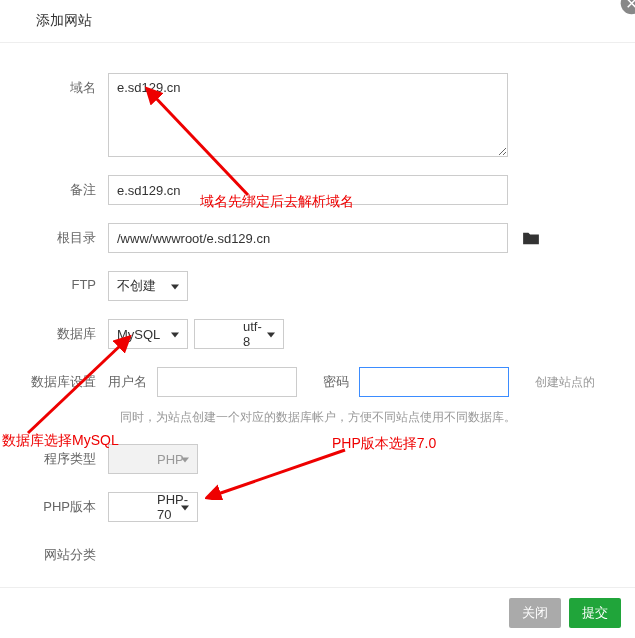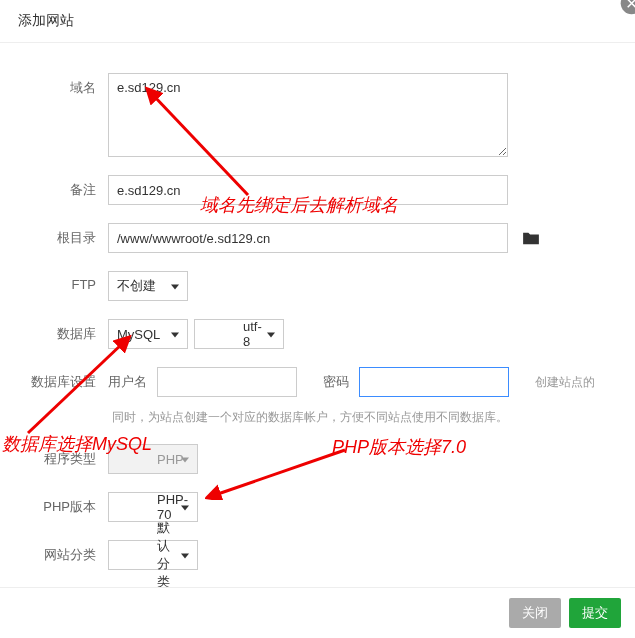--- a/index.html
+++ b/index.html
@@ -13,7 +13,7 @@
     position: relative;
   }
   .title-bar {
-    padding: 12px 18px;
+    padding: 12px 36px;
     border-bottom: 1px solid #eee;
     font-size: 14px;
     color: #333;

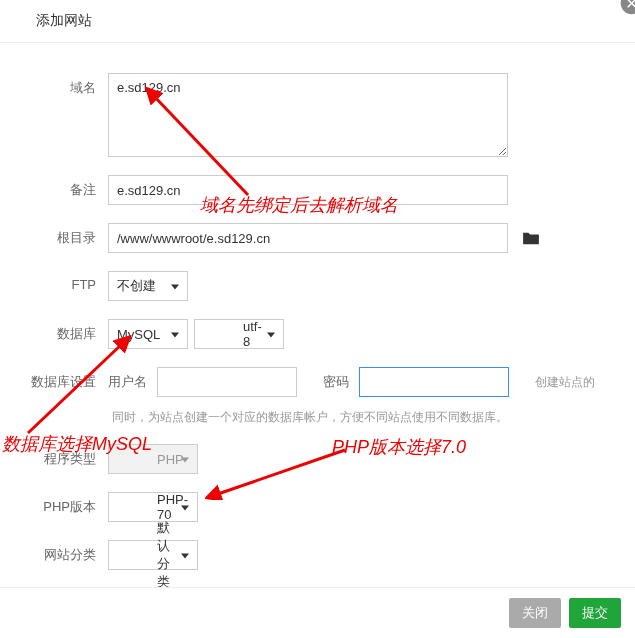--- a/index.html
+++ b/index.html
@@ -137,9 +137,8 @@
   .anno {
     position: absolute;
     color: #e00;
-    font-size: 18px;
+    font-size: 14px;
     pointer-events: none;
-    font-style: italic;
   }
   .arrow {
     position: absolute;

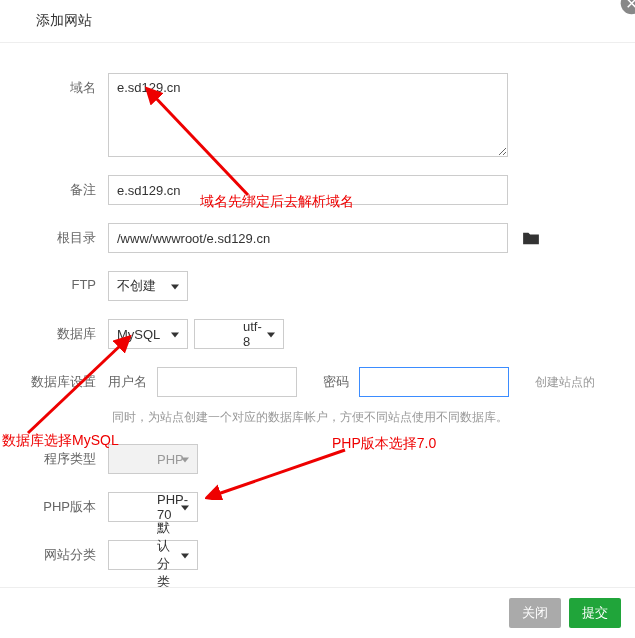--- a/index.html
+++ b/index.html
@@ -103,7 +103,7 @@
   .helper {
     color: #999; font-size: 12px;
     margin-top: 6px;
-    margin-left: 4px;
+    margin-left: 12px;
     width: 100%;
   }
   .footer {

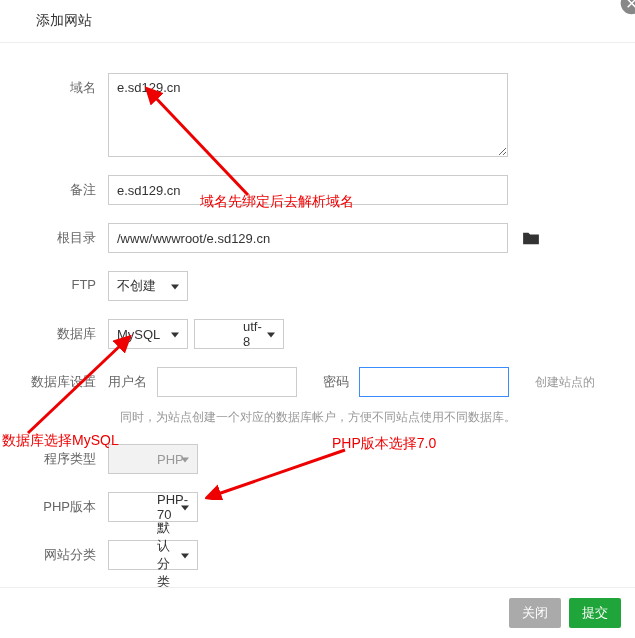--- a/index.html
+++ b/index.html
@@ -227,9 +227,6 @@
 
   <div class="row">
     <div class="lbl">网站分类</div>
-    <div class="fld">
-      <div class="sel w90">默认分类</div>
-    </div>
   </div>
 
 </div>

